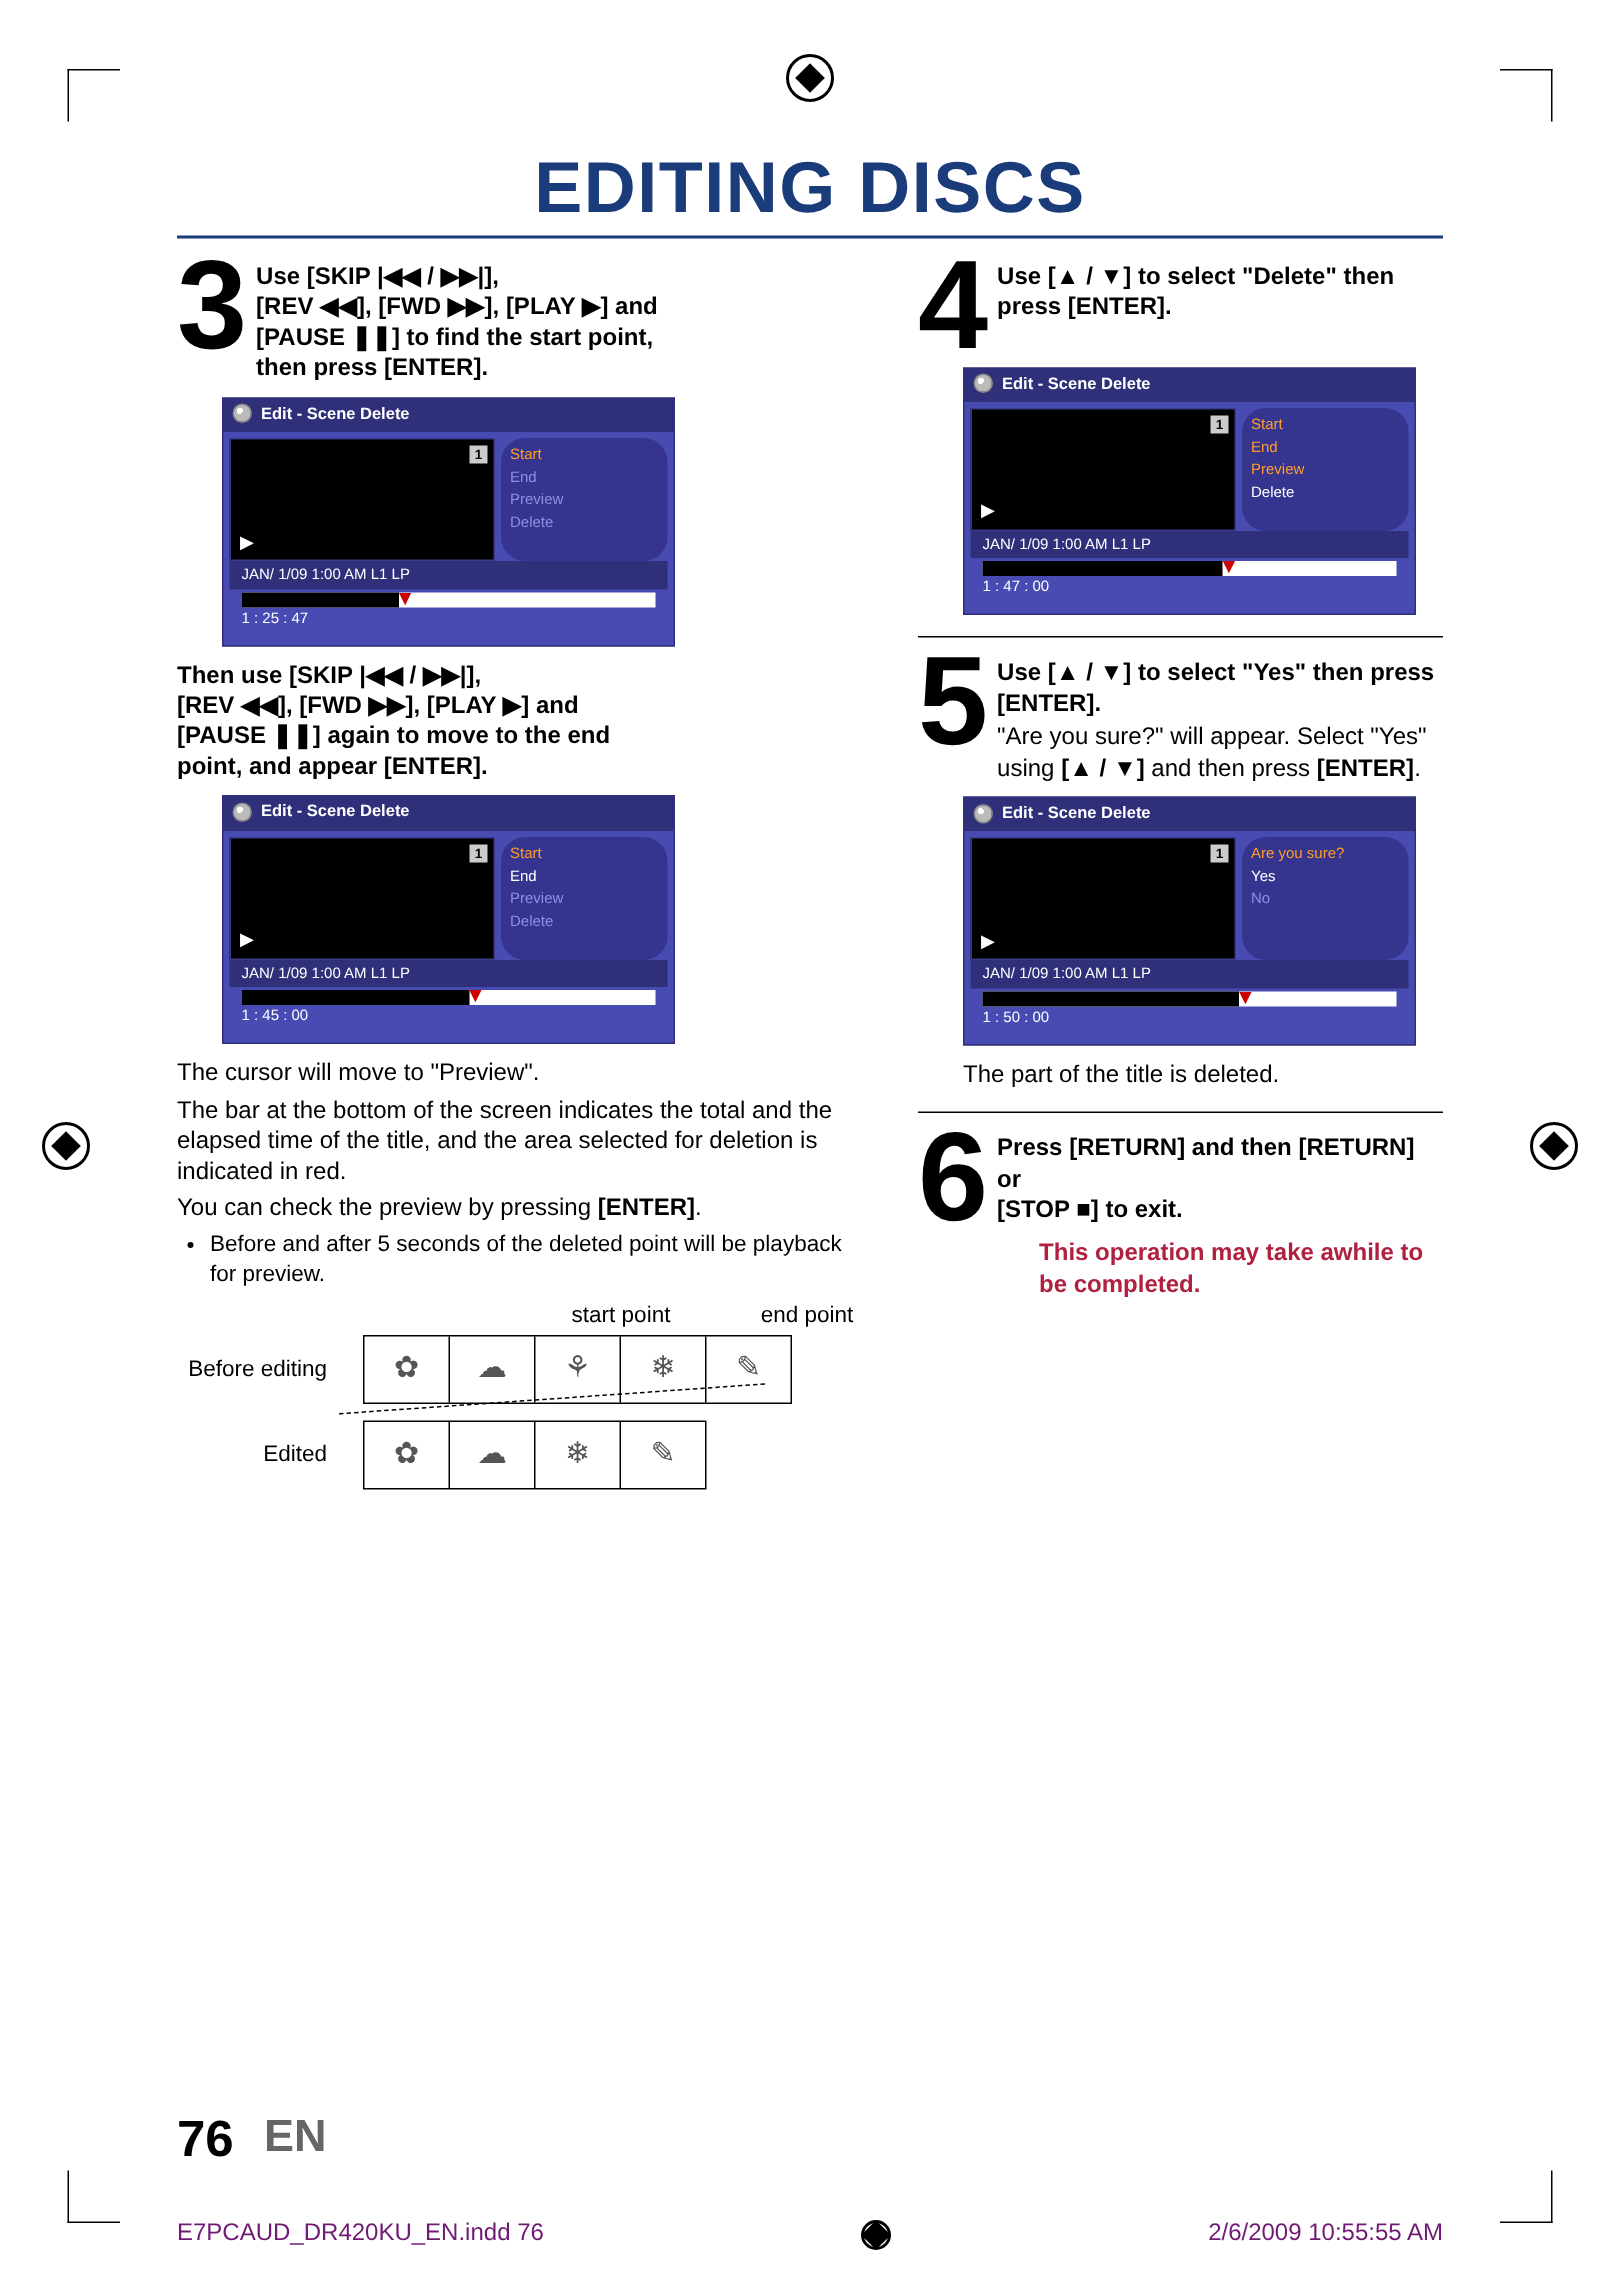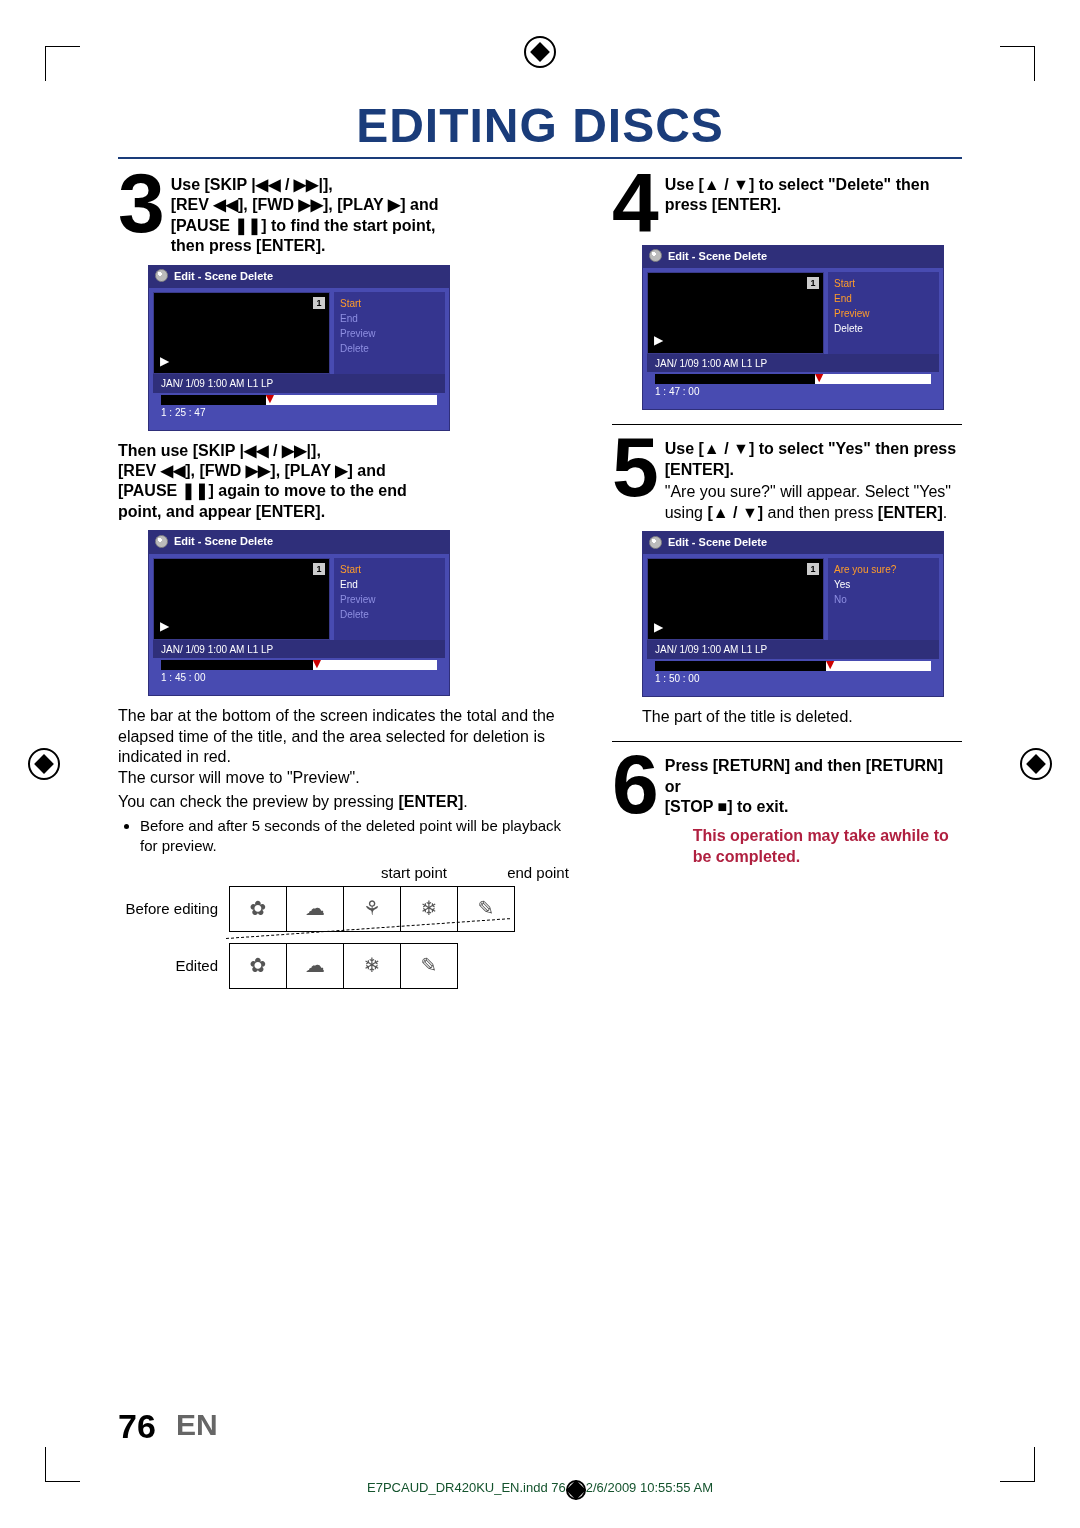--- a/index.html
+++ b/index.html
@@ -69,7 +69,7 @@
   .pb-left .play { position:absolute; left:6px; bottom:4px; color:#fff; font-size:12px; }
   .pb-left .one  { position:absolute; right:4px; top:4px; width:12px;height:12px;
     background:#ccc;color:#000;font-size:9px;font-weight:700;text-align:center;line-height:12px; }
-  .pb-right { flex:1; background:#35358f; padding:4px 6px; font-size:10px; line-height:1.5; }
+  .pb-right { flex:1; background:#35358f; padding:4px 6px; font-size:10px; line-height:1.5;border-radius:16px; }
   .pb-right .dim { color:#8e8fe2; }
   .pb-right .hot { color:#ff9c2a; }
   .panel-status { background:#2f2f7a; padding:4px 8px 2px; font-size:10px; }

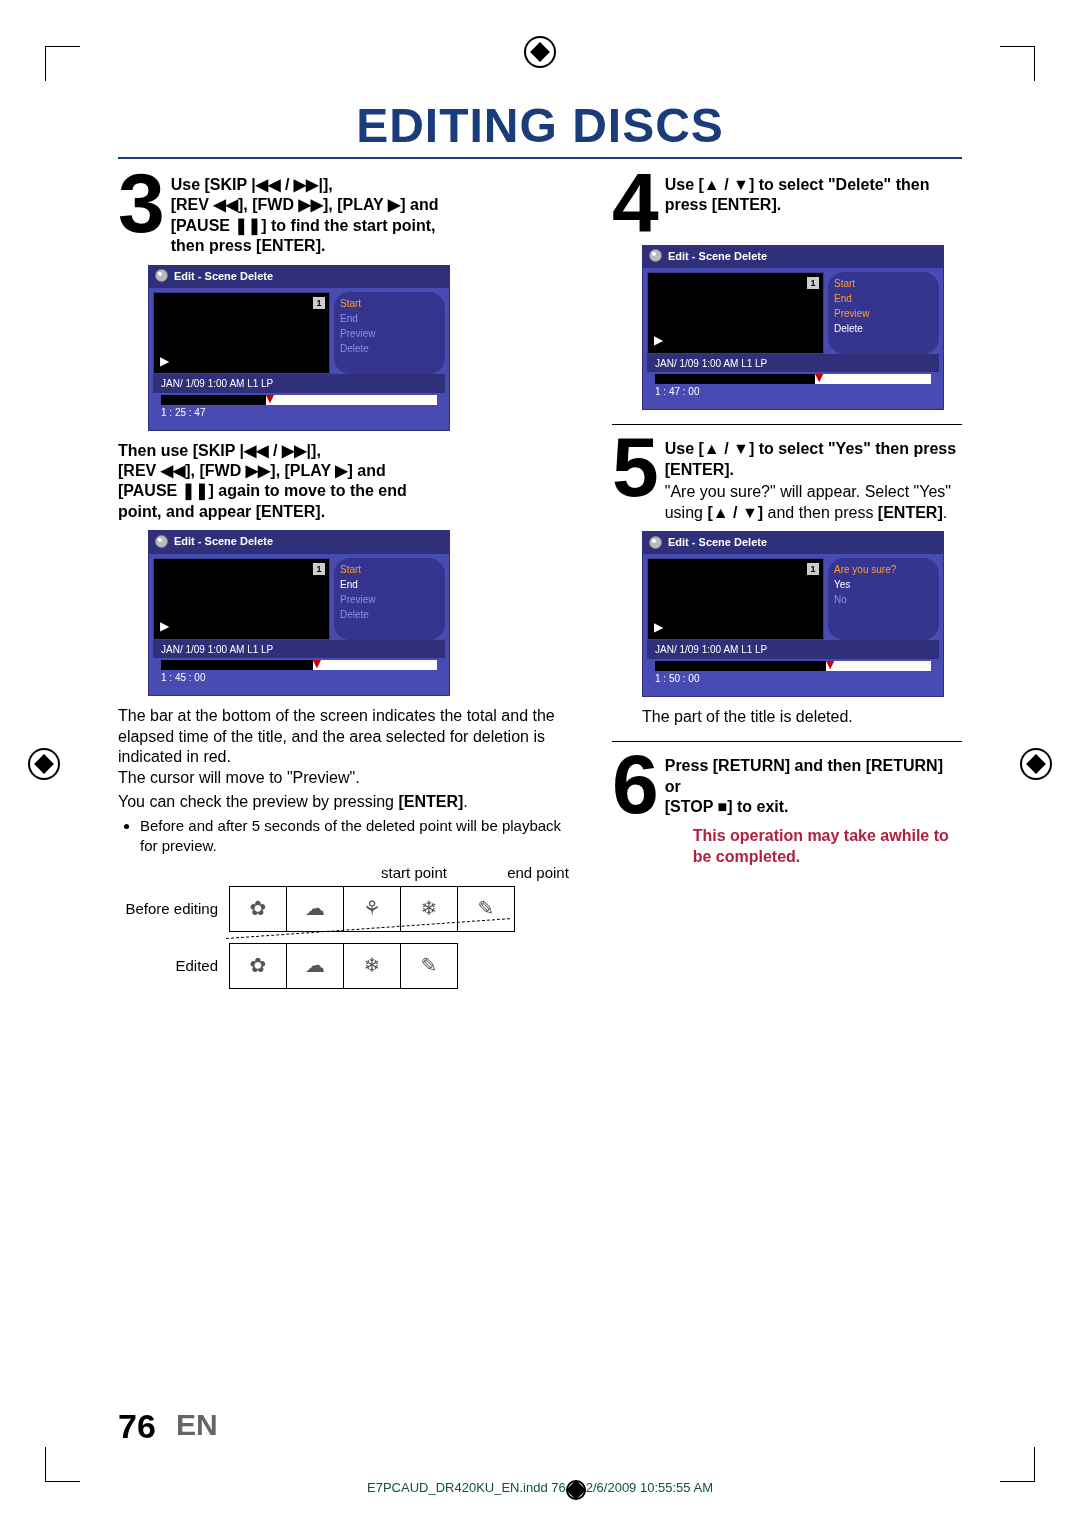--- a/index.html
+++ b/index.html
@@ -204,8 +204,8 @@
         </div>
       </div>
 
+      <div>The cursor will move to "Preview".</div>
       <div style="margin-top:4px;">The bar at the bottom of the screen indicates the total and the elapsed time of the title, and the area selected for deletion is indicated in red.</div>
-      <div>The cursor will move to "Preview".</div>
       <div style="margin-top:4px;">
         <span>You can check the preview by pressing </span><b>[ENTER]</b><span>.</span>
       </div>

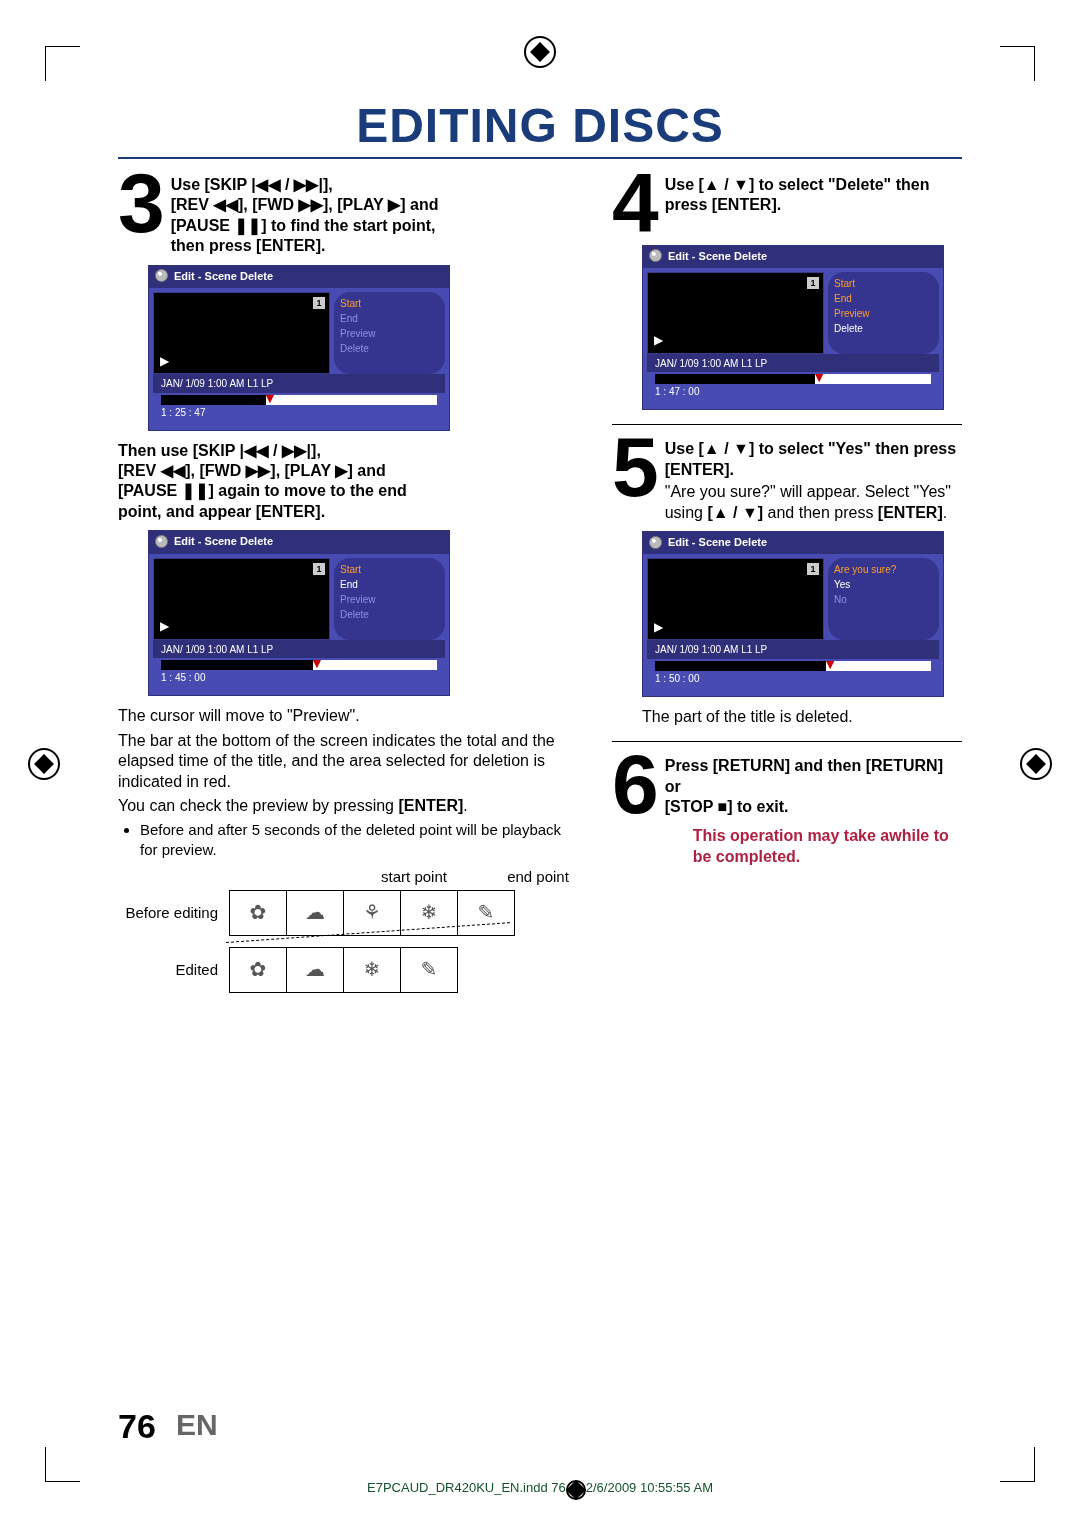--- a/index.html
+++ b/index.html
@@ -84,7 +84,7 @@
   .filmwrap { margin-top:8px; font-size:15px; }
   .film-lbls { display:flex; margin-left:130px; gap:32px; }
   .film-lbls span { width:76px; text-align:center;margin-left:48px; }
-  .film-row { display:flex; align-items:center; gap:11px; margin:4px 0; }
+  .film-row { display:flex; align-items:center; gap:24px; margin:4px 0; }
   .film-row .cap { width:100px; text-align:right; }
   .film-row .strip { display:flex; border:1px solid #000; }
   .film-row .fr { width:56px;height:44px;border-right:1px solid #000;

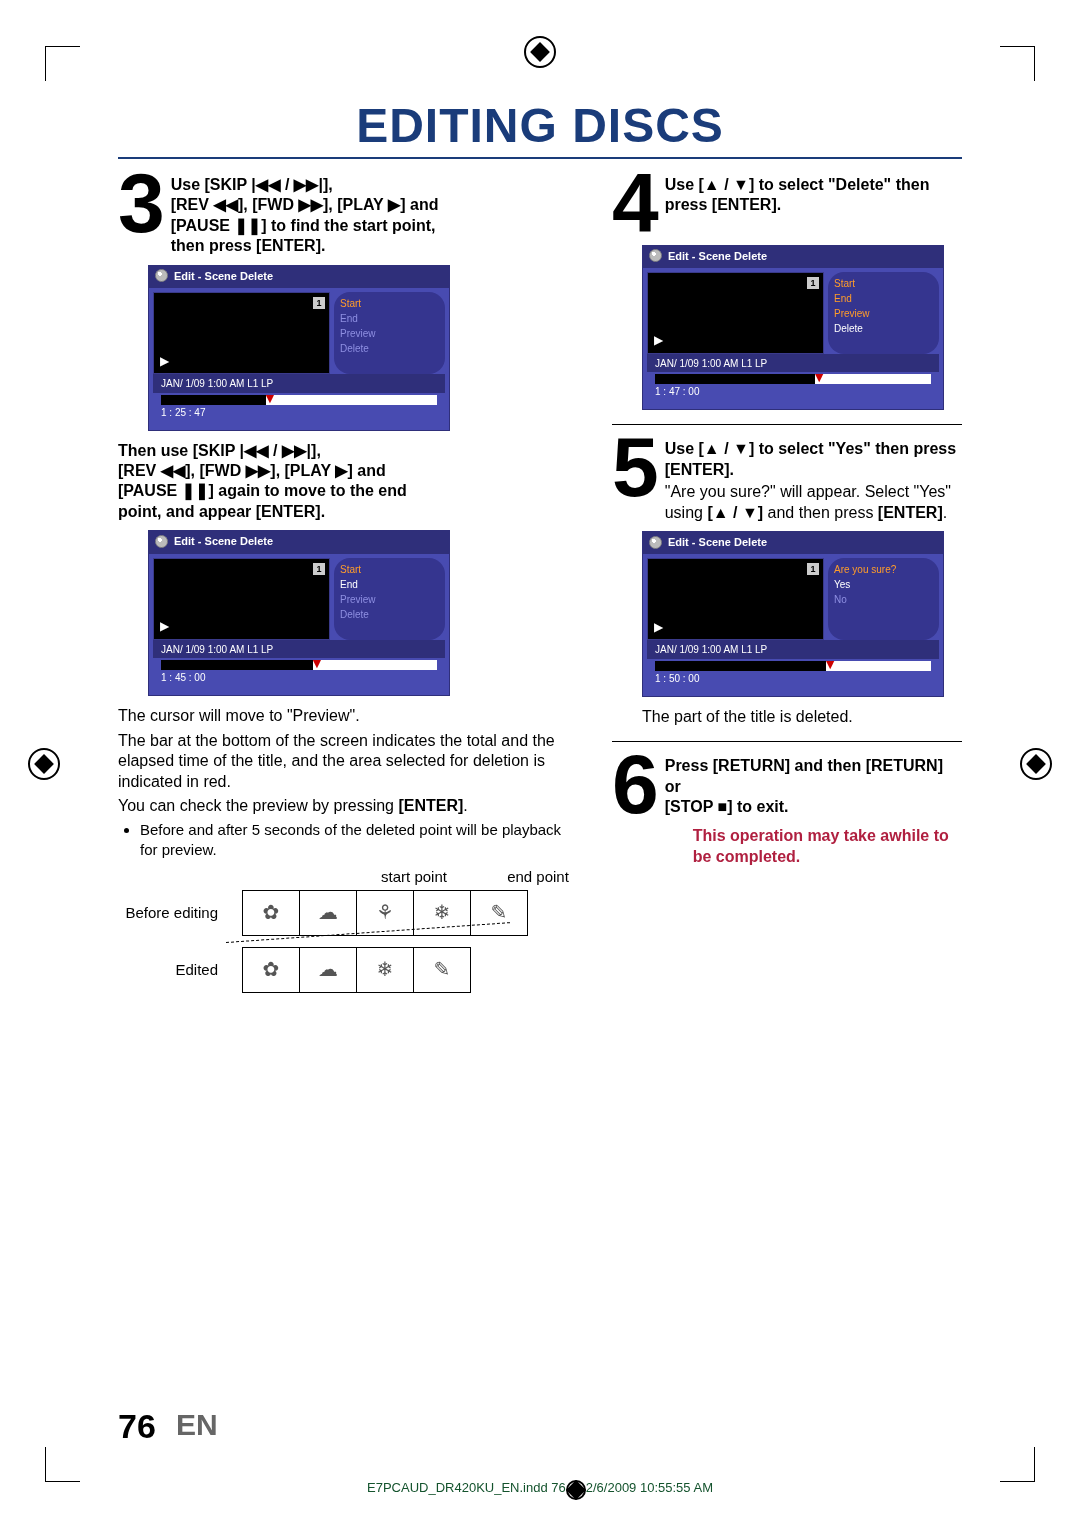--- a/index.html
+++ b/index.html
@@ -100,7 +100,7 @@
   .pglang{ position:absolute; left:58px; bottom:-2px; font-size:30px; font-weight:700; color:#666; }
 
   .footer { position:absolute; left:0; right:0; bottom:-60px; display:flex;
-    justify-content:center; font-size:13px; color:#14532d; }
+    justify-content:space-between; font-size:16px; color:#701a75; }
 </style>
 </head>
 <body>

